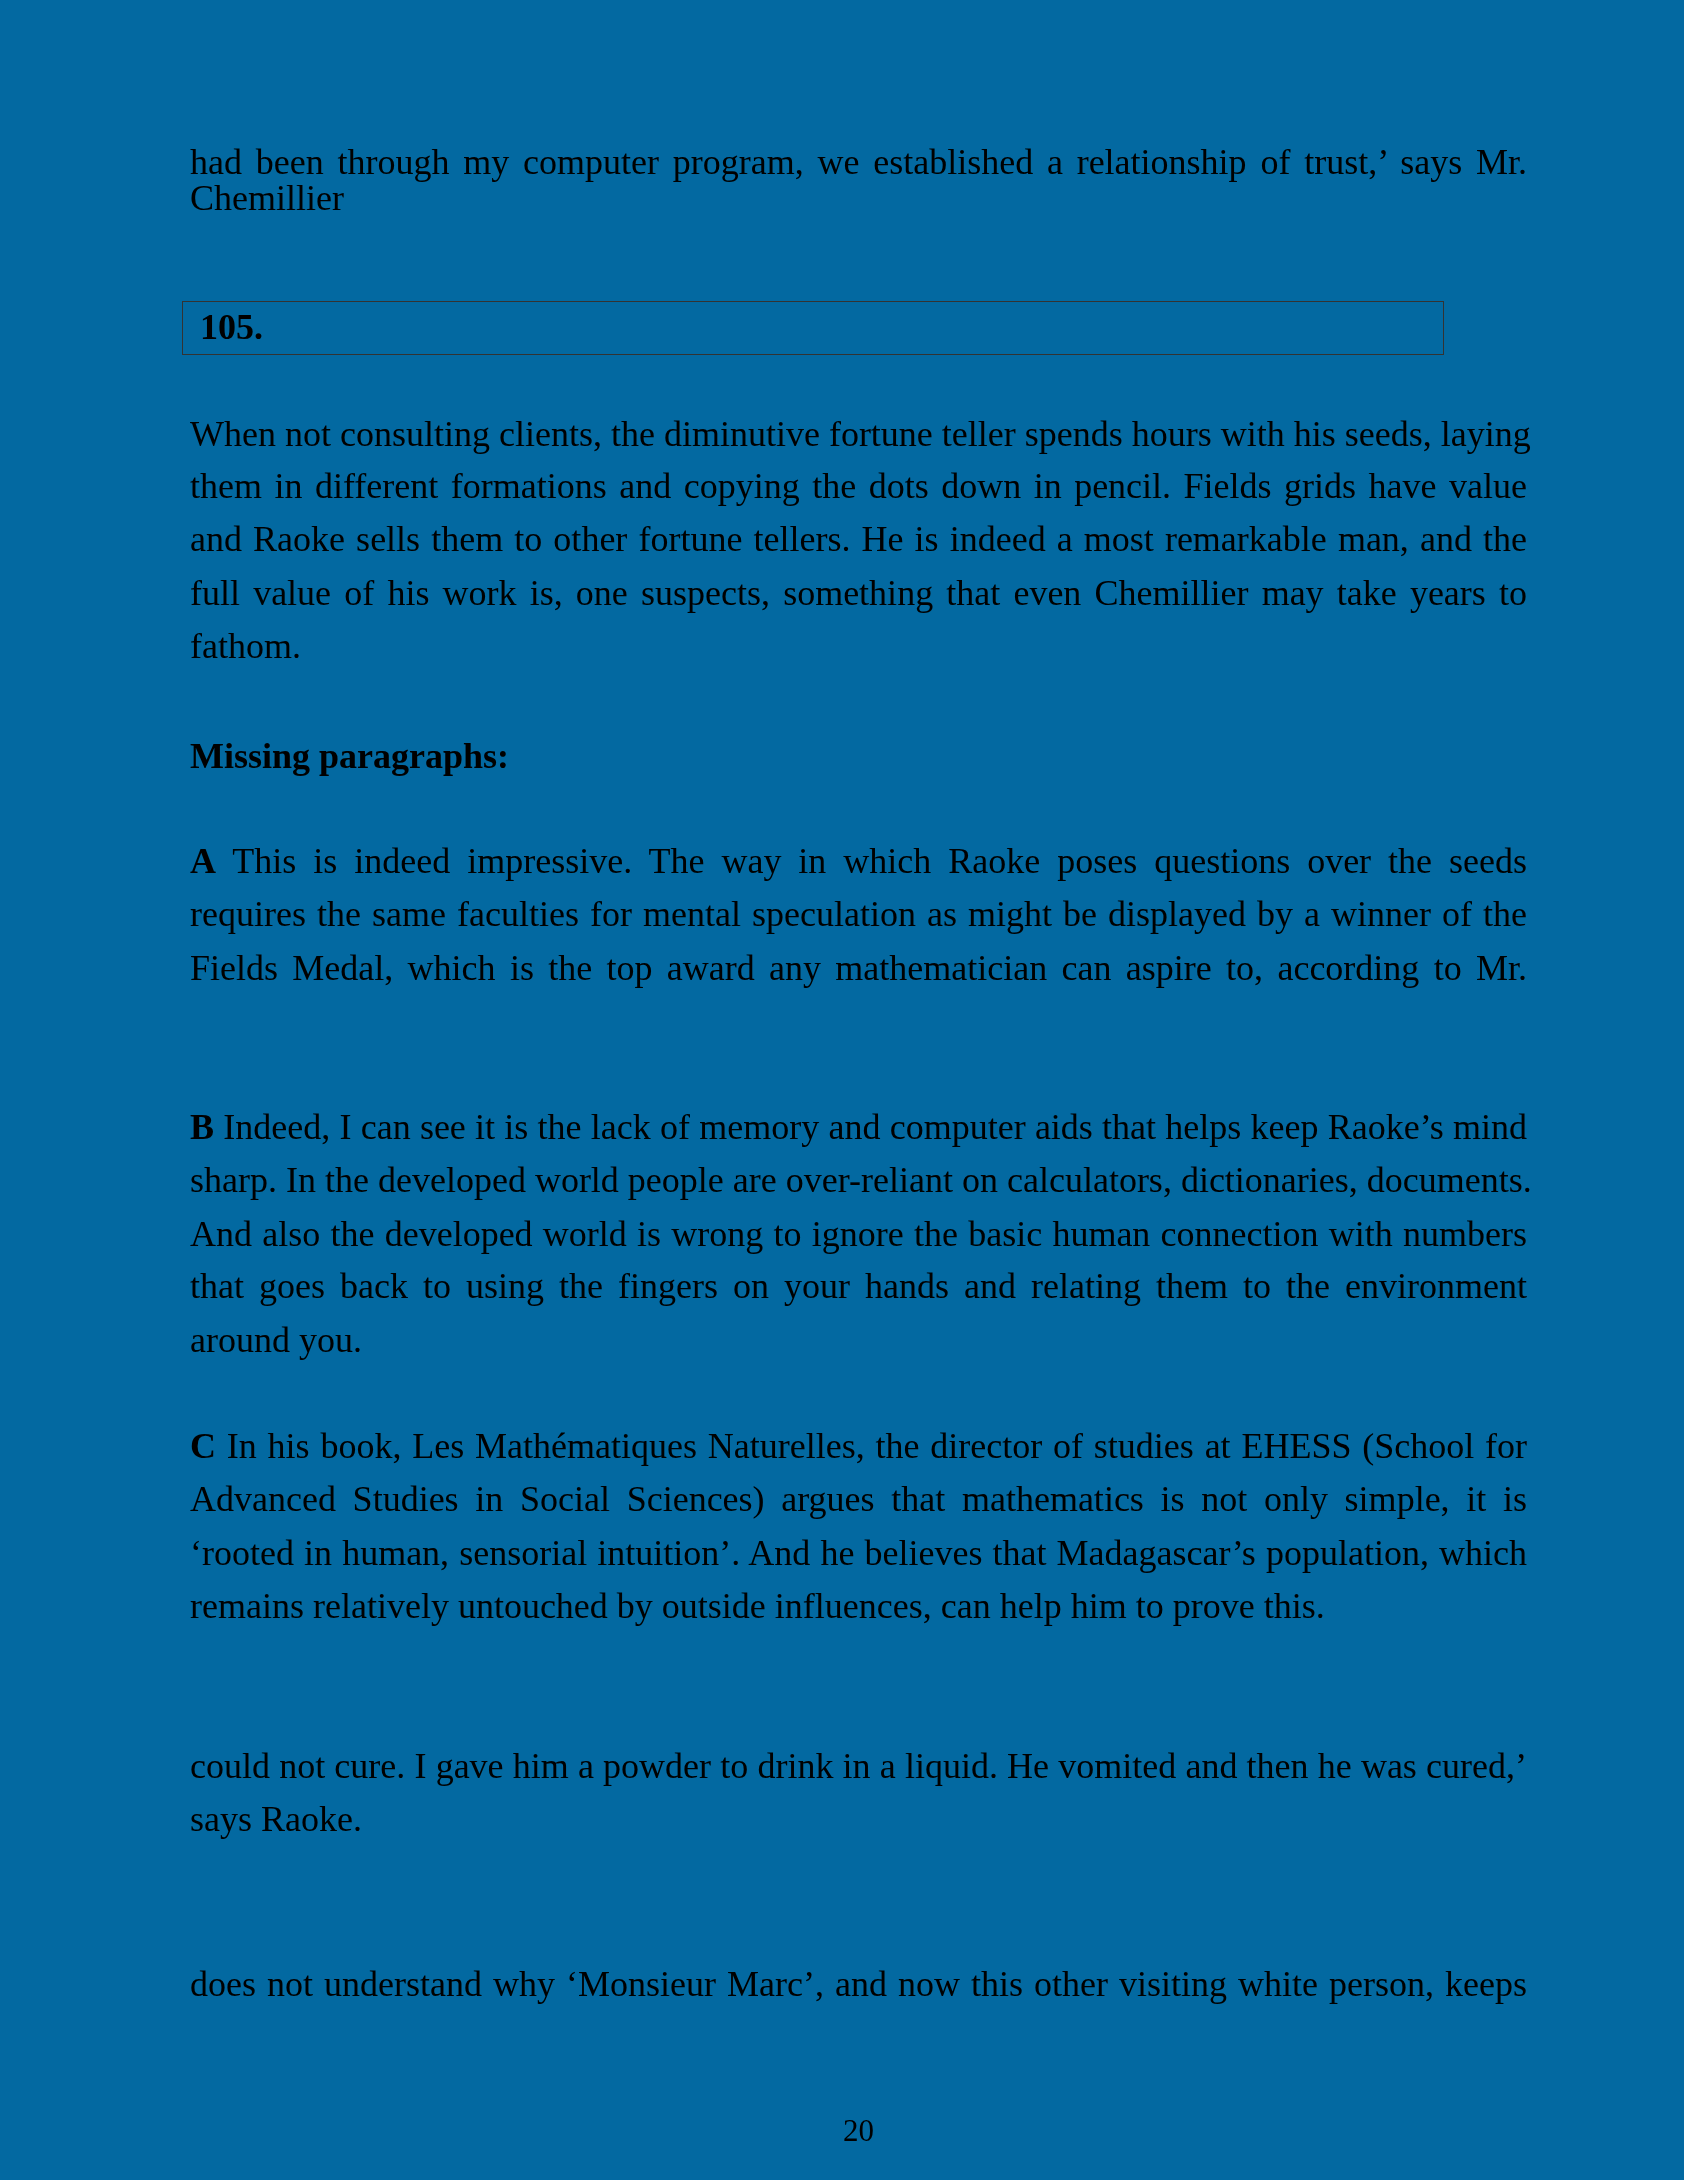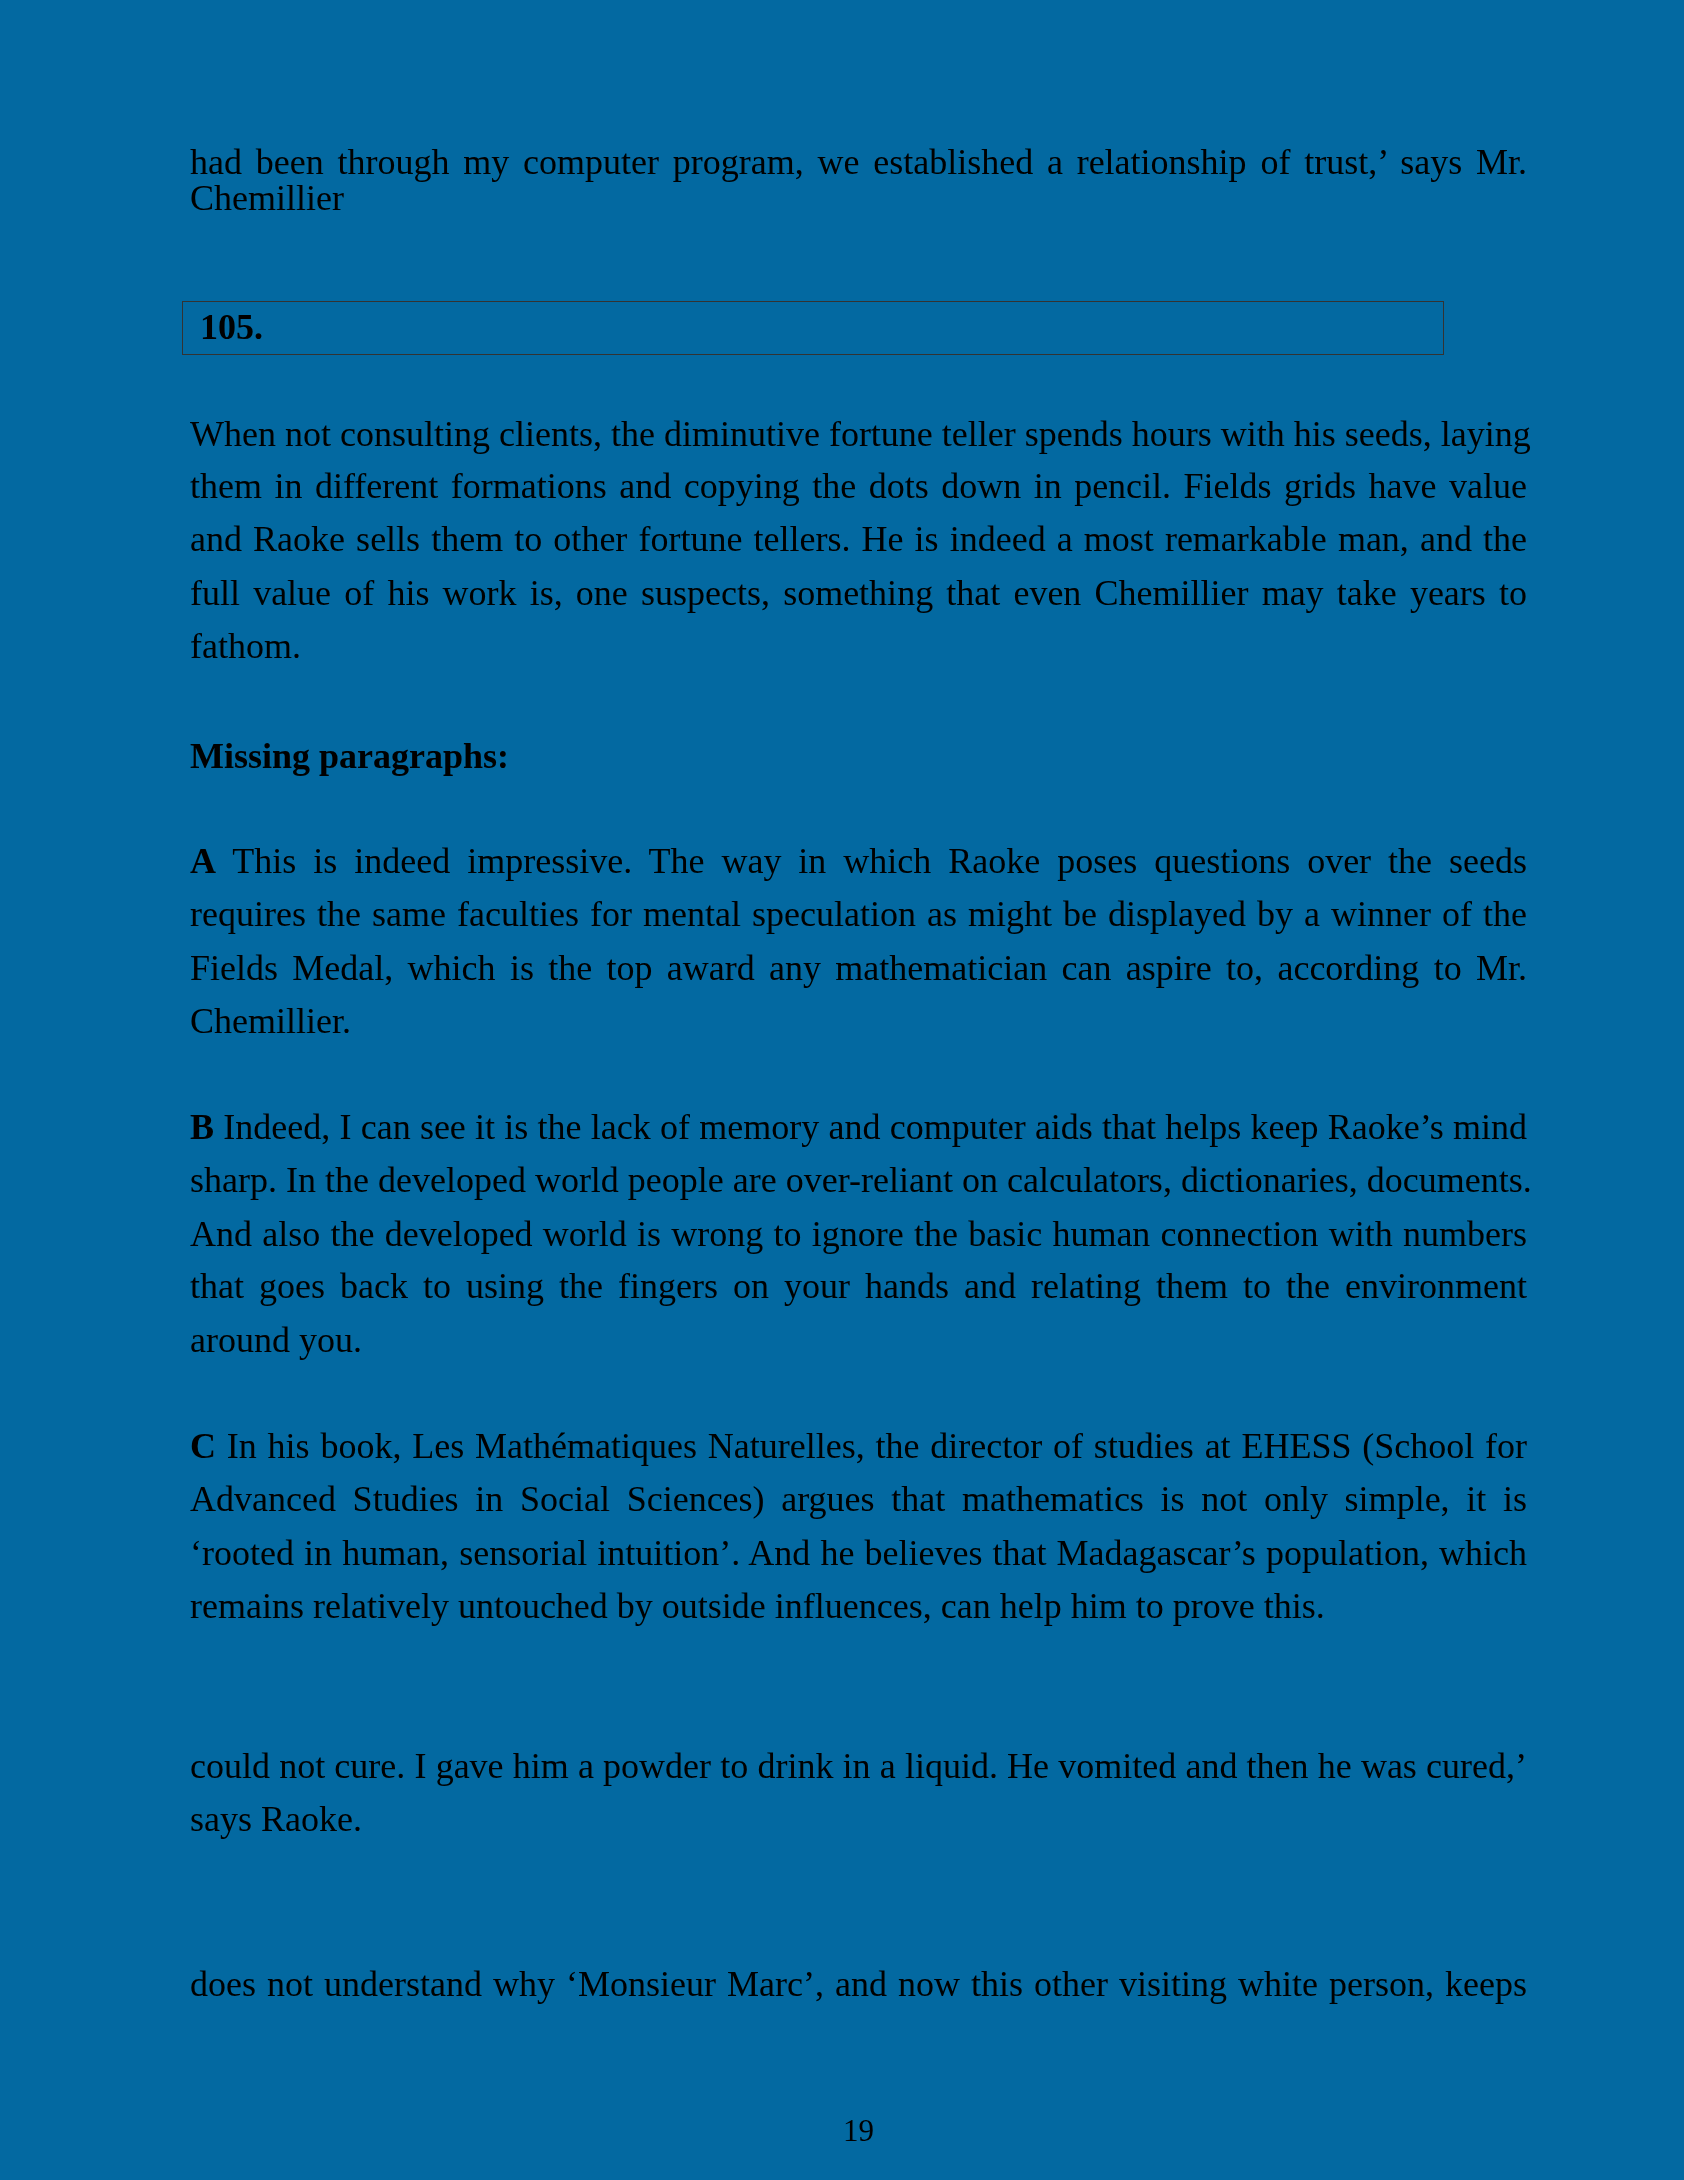--- a/index.html
+++ b/index.html
@@ -98,7 +98,6 @@
   <div class="line" style="top:843px;"><span class="bold">A</span> <span>This is indeed impressive. The way in which Raoke poses questions over the seeds</span></div>
   <div class="line" style="top:896px;">requires the same faculties for mental speculation as might be displayed by a winner of the</div>
   <div class="line" style="top:950px;">Fields Medal, which is the top award any mathematician can aspire to, according to Mr.</div>
-  <div class="line last" style="top:1003px;">Chemillier.</div>
 
   <div class="line" style="top:1109px;"><span class="bold">B</span> <span>Indeed, I can see it is the lack of memory and computer aids that helps keep Raoke’s mind</span></div>
   <div class="line" style="top:1162px;">sharp. In the developed world people are over-reliant on calculators, dictionaries, documents.</div>

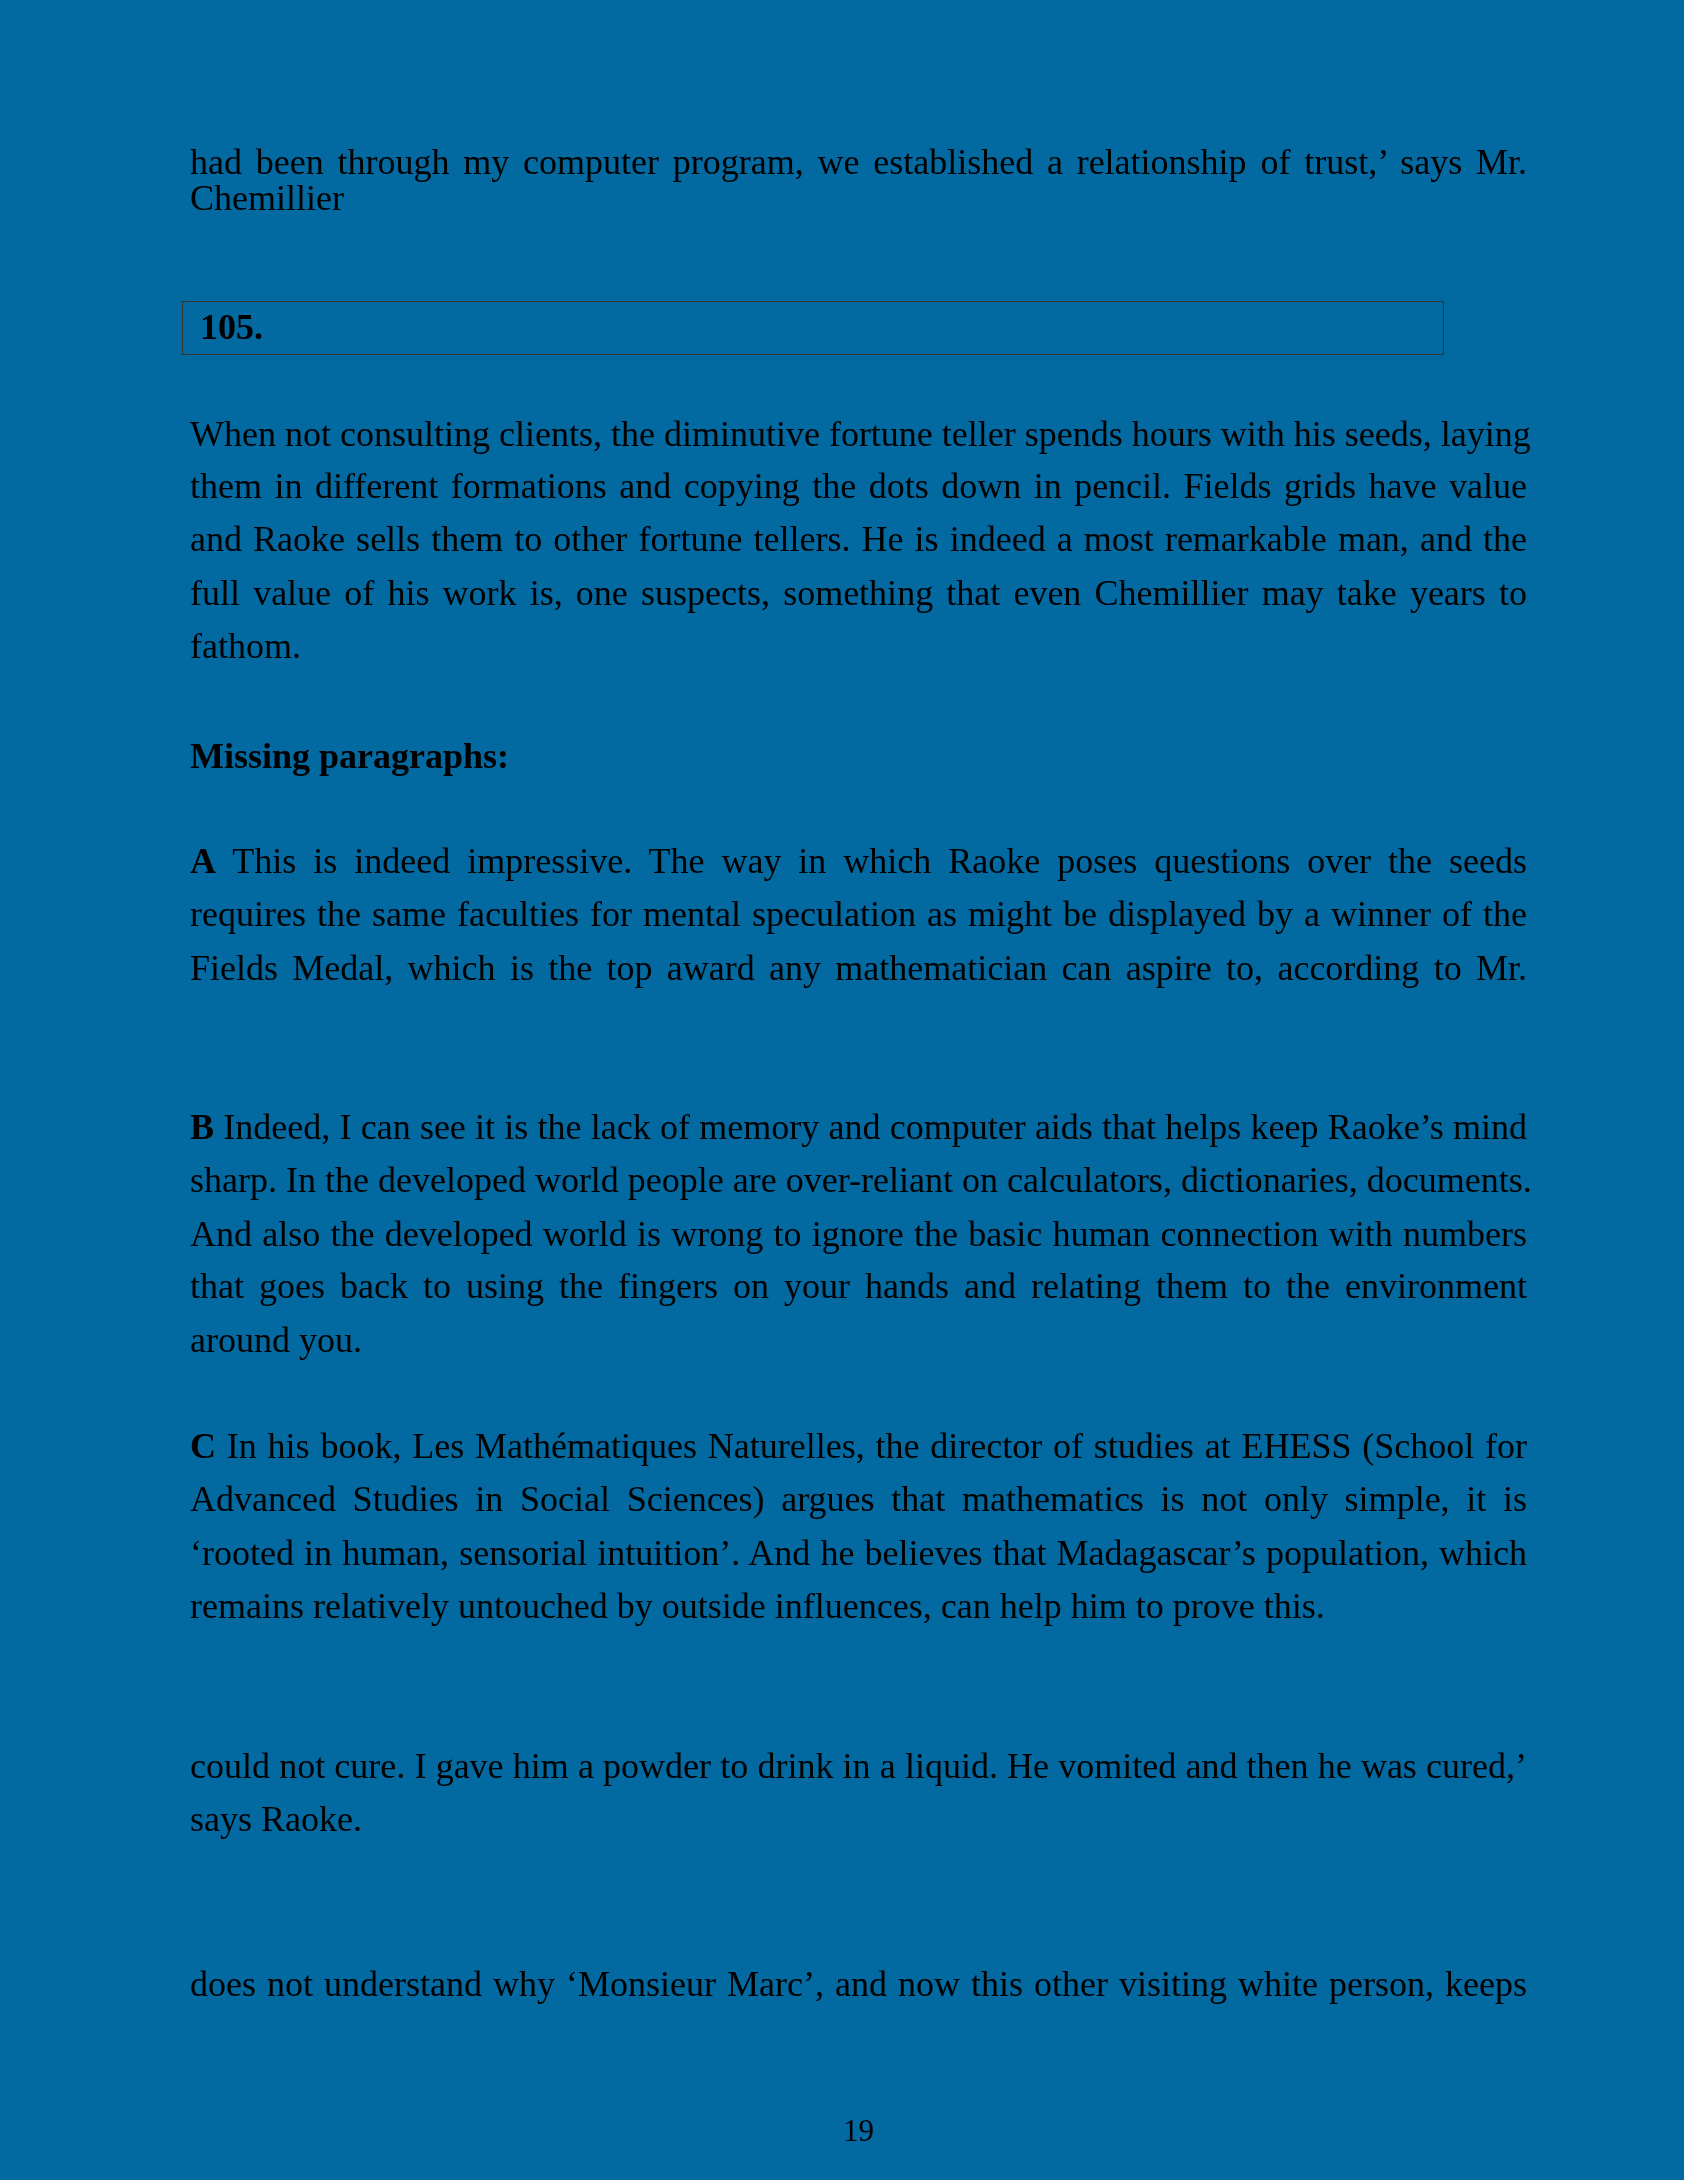--- a/index.html
+++ b/index.html
@@ -115,7 +115,7 @@
 
   <div class="line" style="top:1966px;">does not understand why ‘Monsieur Marc’, and now this other visiting white person, keeps</div>
 
-  <div class="page-number">19</div>
+  <div class="page-number">20</div>
 </div>
 
 

